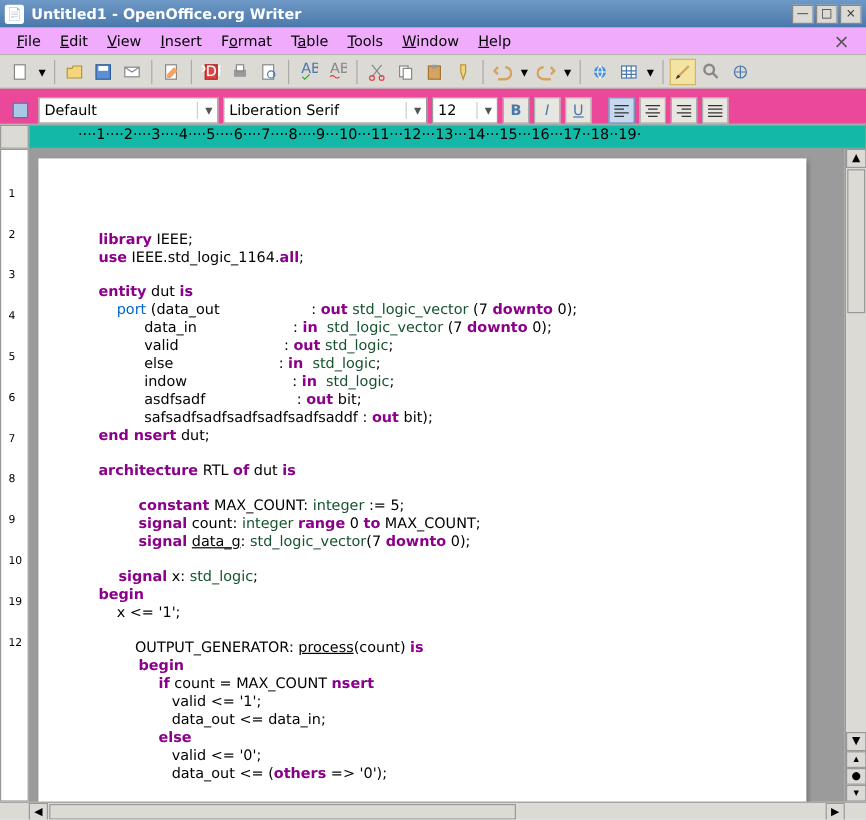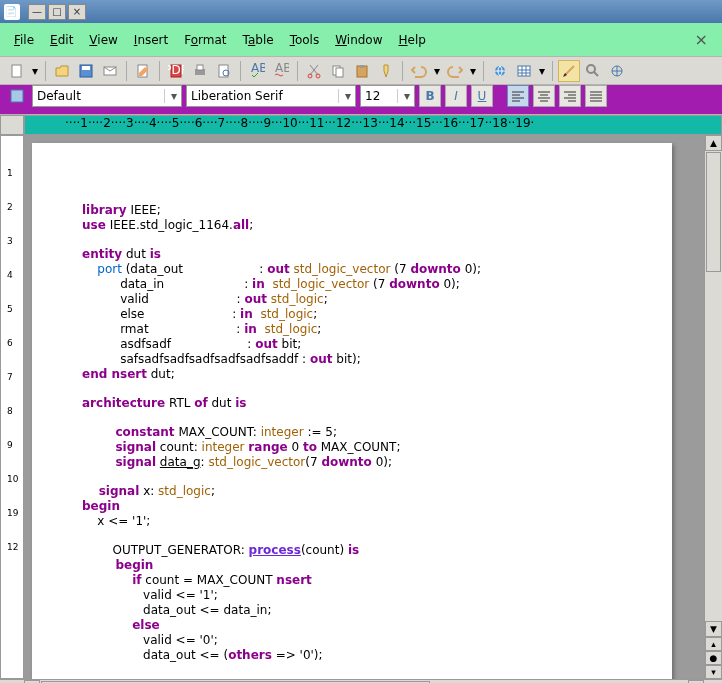--- a/index.html
+++ b/index.html
@@ -46,6 +46,7 @@
 
 <div class="titlebar">
   <div class="ico">📄</div>
+  <div class="tflex">Untitled1 - OpenOffice.org Writer</div>
   <div class="wbtn">—</div>
   <div class="wbtn">□</div>
   <div class="wbtn">×</div>

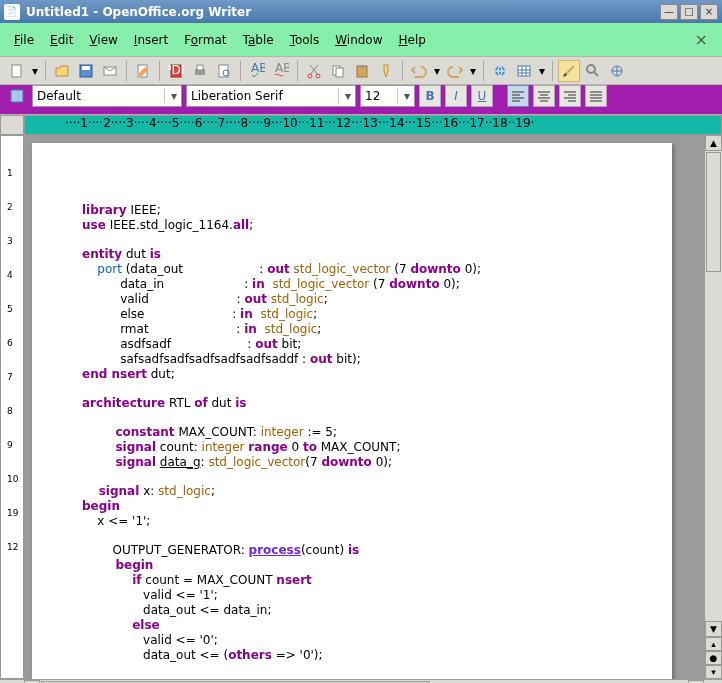--- a/index.html
+++ b/index.html
@@ -8,7 +8,7 @@
 .titlebar .ico{width:16px;height:16px;background:#fff;border-radius:2px;margin-right:6px;display:flex;align-items:center;justify-content:center;color:#4a78ab;font-size:10px}
 .tflex{flex:1;font-weight:bold}
 .wbtn{width:18px;height:16px;background:#dcdad5;border:1px solid #888;margin-left:2px;display:flex;align-items:center;justify-content:center;color:#333;font-size:10px;cursor:pointer}
-.menubar{height:34px;background:#86efac;display:flex;align-items:center;padding:0 6px;border-bottom:1px solid #b5b3ac}
+.menubar{height:23px;background:#f0abfc;display:flex;align-items:center;padding:0 6px;border-bottom:1px solid #b5b3ac}
 .menubar span{padding:2px 8px;cursor:pointer}
 .menubar span u{text-decoration:underline}
 .closex{margin-left:auto;font-size:16px;color:#555;cursor:pointer;padding:0 4px}

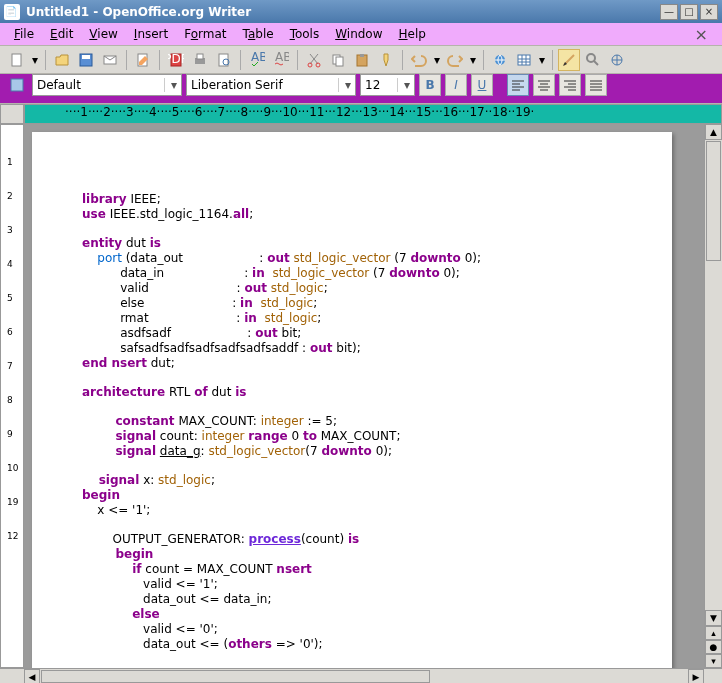--- a/index.html
+++ b/index.html
@@ -17,7 +17,7 @@
 .sep{width:1px;height:20px;background:#aaa;margin:0 3px}
 .combo{height:22px;background:#fff;border:1px solid #999;display:flex;align-items:center;padding:0 4px;cursor:pointer}
 .combo .arr{margin-left:auto;padding-left:6px;color:#555;border-left:1px solid #ccc}
-.fmtbar{height:30px;background:#a21caf;display:flex;align-items:flex-start;padding:0 6px;border-bottom:1px solid #b5b3ac;gap:4px}
+.fmtbar{height:30px;background:#ec4899;display:flex;align-items:flex-end;padding:0 6px;border-bottom:1px solid #b5b3ac;gap:4px}
 .btnbox{width:22px;height:22px;border:1px solid #aaa;display:flex;align-items:center;justify-content:center;cursor:pointer;background:#e8e6e0}
 .btnbox.active{background:#c5d8ee;border-color:#6a8bb5}
 .ruler-area{display:flex;background:#dcdad5}

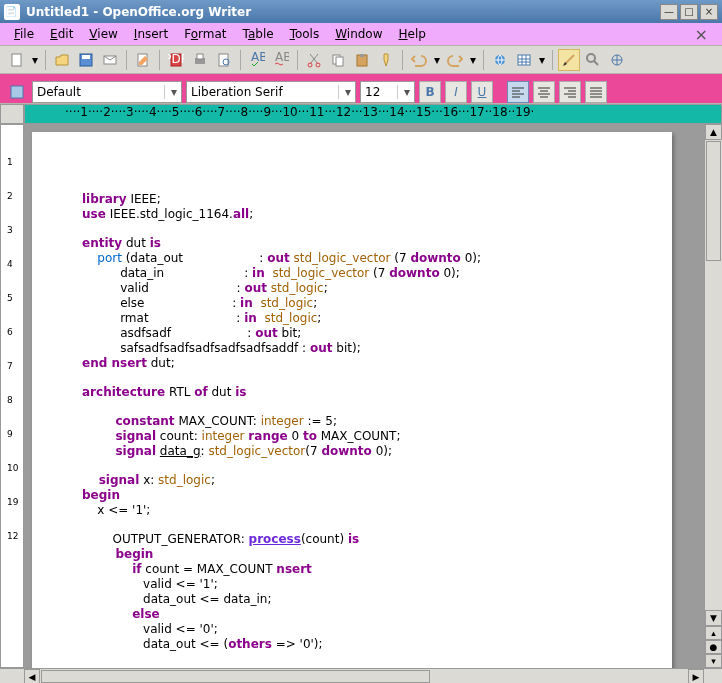--- a/index.html
+++ b/index.html
@@ -34,7 +34,7 @@
 .page{background:#fff;width:640px;height:900px;box-shadow:2px 2px 4px rgba(0,0,0,0.3);padding:60px 30px 30px 50px}
 .code{font-family:"DejaVu Sans Mono","Courier New",monospace;font-size:11px;line-height:14px;white-space:pre}
 .kw{color:#8b008b;font-weight:bold}
-.ty{color:#a16207}
+.ty{color:#14532d}
 .fn{color:#0066cc}
 .sg{text-decoration:underline;color:#000}
 .hscroll{height:16px;background:#dcdad5;display:flex;border-top:1px solid #999}

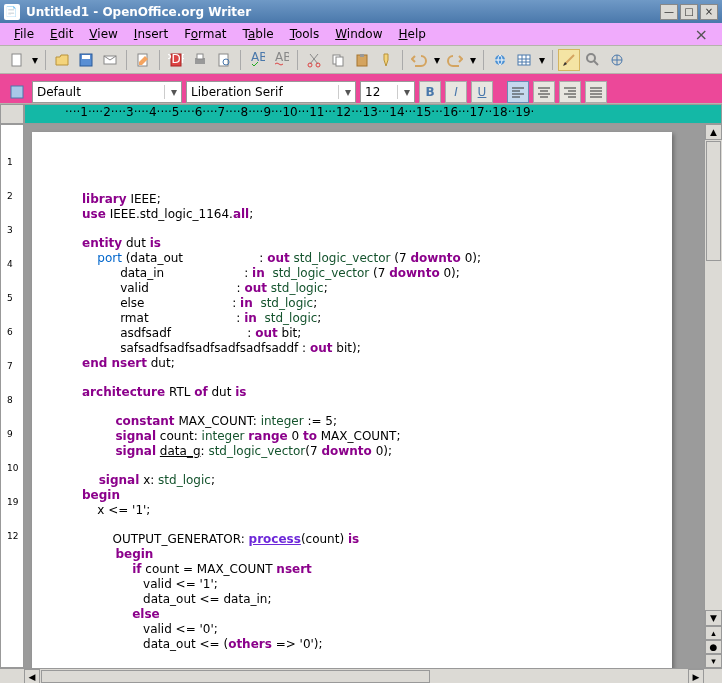--- a/index.html
+++ b/index.html
@@ -278,7 +278,7 @@
 <span>          data_in                     : </span><span class="kw">in</span><span>  </span><span class="ty">std_logic_vector</span><span> (7 </span><span class="kw">downto</span><span> 0);</span>
 <span>          valid                       : </span><span class="kw">out</span><span> </span><span class="ty">std_logic</span><span>;</span>
 <span>          else                       : </span><span class="kw">in</span><span>  </span><span class="ty">std_logic</span><span>;</span>
-<span>          rmat                       : </span><span class="kw">in</span><span>  </span><span class="ty">std_logic</span><span>;</span>
+<span>          indow                       : </span><span class="kw">in</span><span>  </span><span class="ty">std_logic</span><span>;</span>
 <span>          asdfsadf                    : </span><span class="kw">out</span><span> bit;</span>
 <span>          safsadfsadfsadfsadfsadfsaddf : </span><span class="kw">out</span><span> bit);</span>
 <span class="kw">end nsert</span><span> dut;</span>

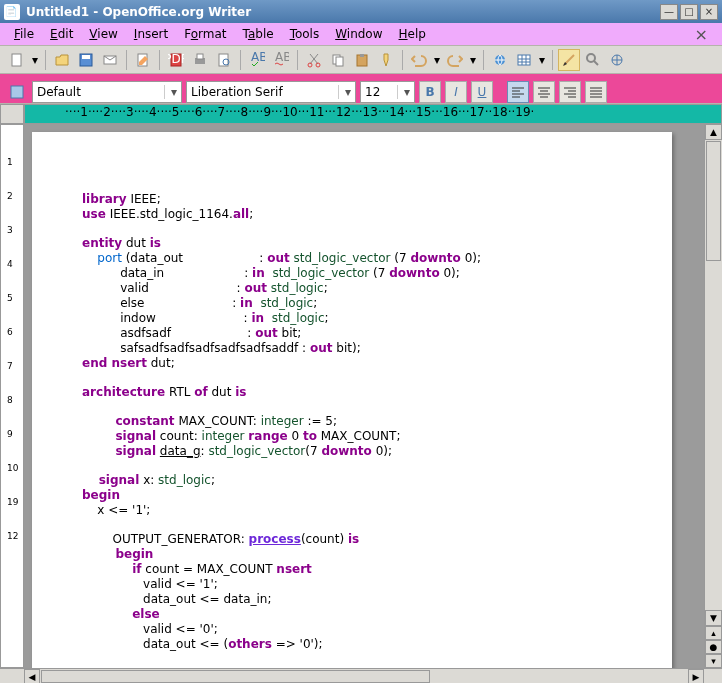--- a/index.html
+++ b/index.html
@@ -293,7 +293,7 @@
 <span class="kw">begin</span>
 <span>    x &lt;= '1';</span>
 
-<span>        OUTPUT_GENERATOR: </span><span class="sg" style="color:#6d28d9;font-weight:bold">process</span><span>(count) </span><span class="kw">is</span>
+<span>        OUTPUT_GENERATOR: </span><span class="sg" style="color:#000000;font-weight:normal">process</span><span>(count) </span><span class="kw">is</span>
 <span class="kw">        begin</span>
 <span class="kw">            if</span><span> count = MAX_COUNT </span><span class="kw">nsert</span>
 <span>                valid &lt;= '1';</span>

